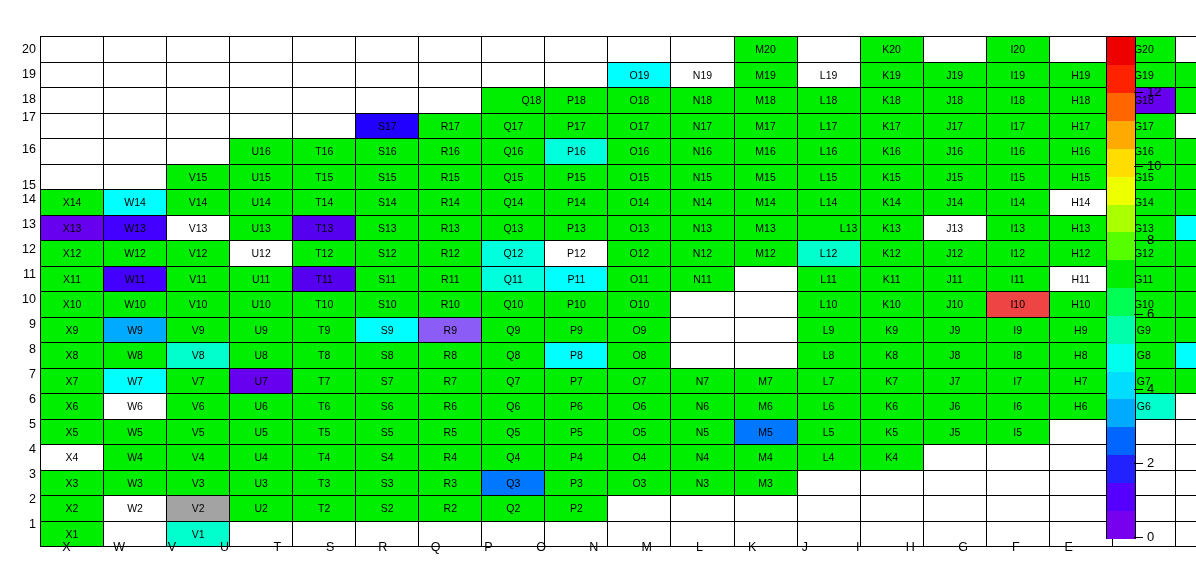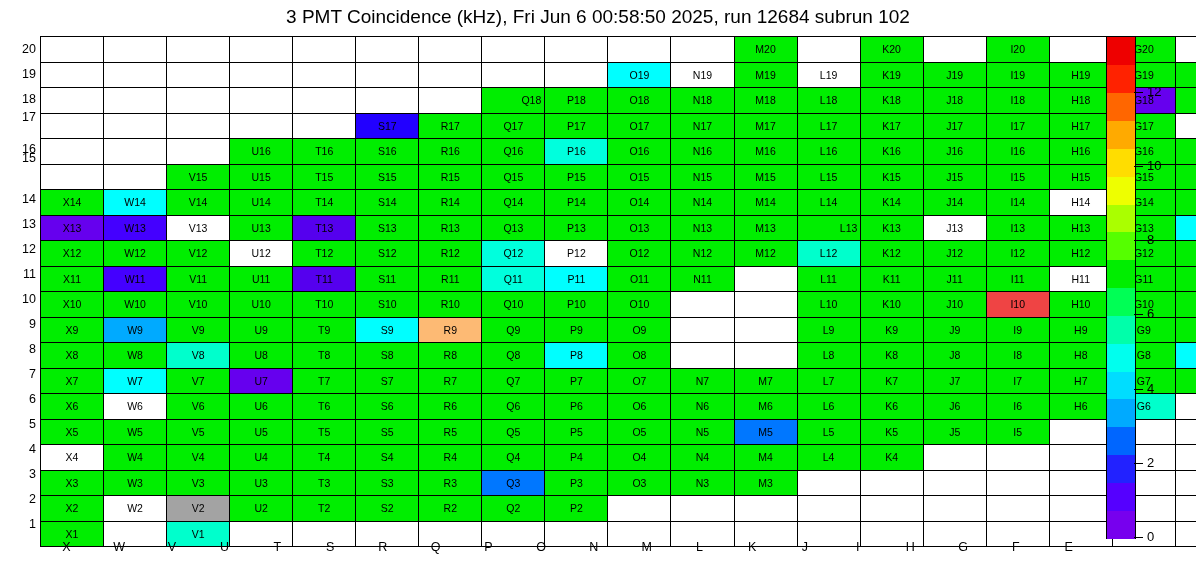--- a/index.html
+++ b/index.html
@@ -26,7 +26,6 @@
 
 <div id="wrap">
 
-  <div id="title">3 PMT Coincidence (kHz), Fri Jun  6 00:58:50 2025, run 12684 subrun 102</div>
 
   <div id="ylabels">
       <div style="top: 5.525px;">20</div>

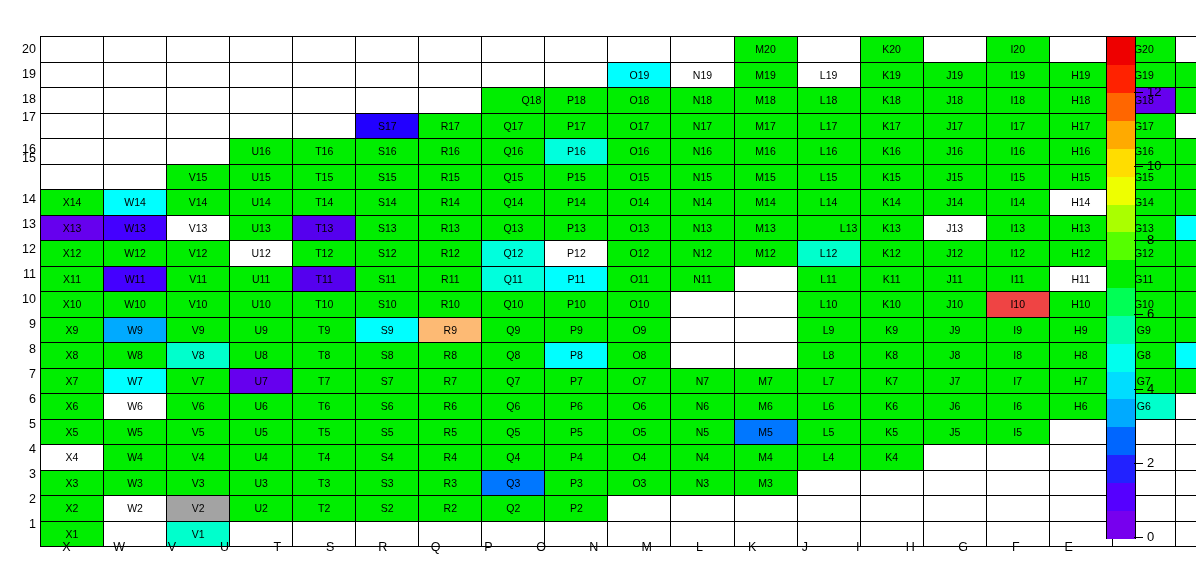--- a/index.html
+++ b/index.html
@@ -33,7 +33,7 @@
       <div style="top: 55.625px;">18</div>
       <div style="top: 74px; padding-left: 16px;">17</div>
       <div style="top: 105.725px;">16</div>
-      <div style="top: 115px;">15</div>
+      <div style="top: 142px;">15</div>
       <div style="top: 155.825px;">14</div>
       <div style="top: 180.875px;">13</div>
       <div style="top: 205.925px;">12</div>

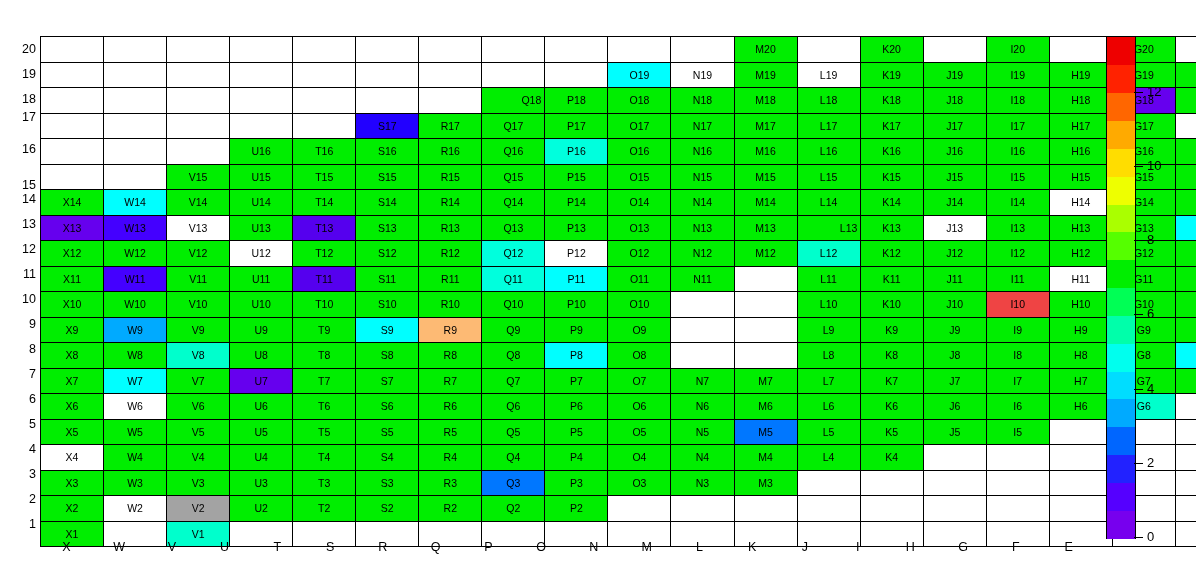--- a/index.html
+++ b/index.html
@@ -290,7 +290,7 @@
             <td style="background: rgb(0, 238, 0);">U9</td>
             <td style="background: rgb(0, 238, 0);">T9</td>
             <td style="background: rgb(0, 255, 255);">S9</td>
-            <td style="background: #fdba74;">R9</td>
+            <td style="background: #8b5cf6;">R9</td>
             <td style="background: rgb(0, 238, 0);">Q9</td>
             <td style="background: rgb(0, 238, 0);">P9</td>
             <td style="background: rgb(0, 238, 0);">O9</td>

